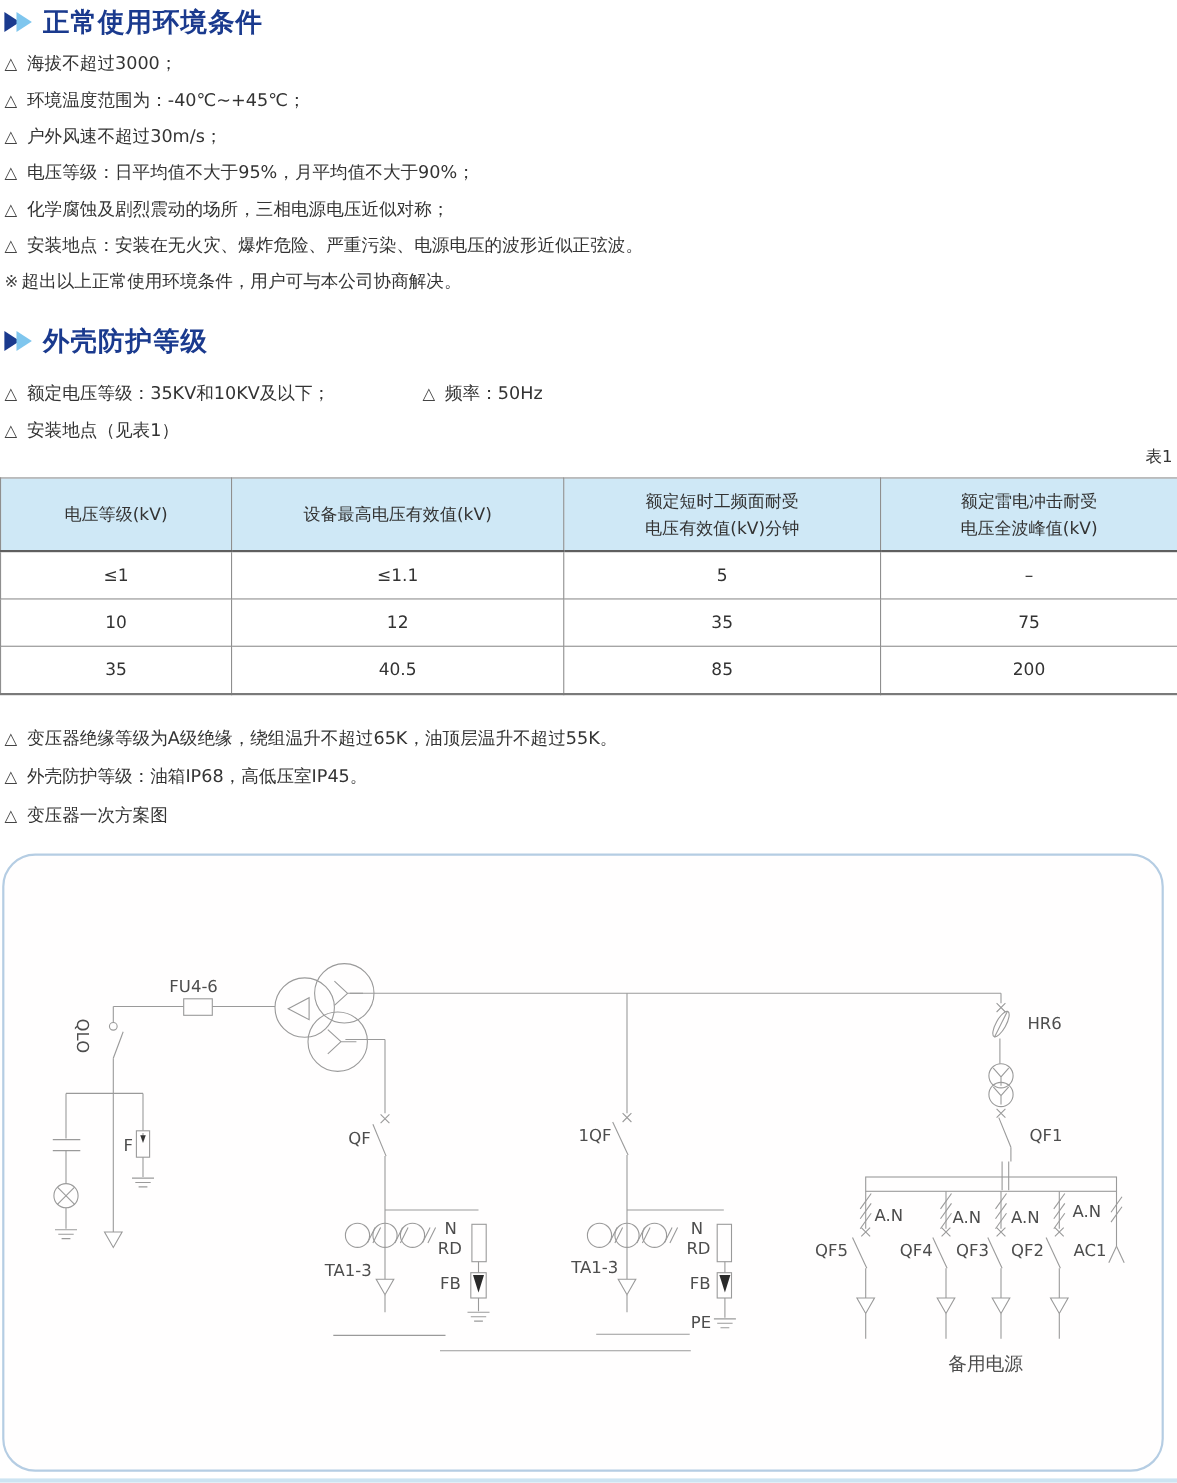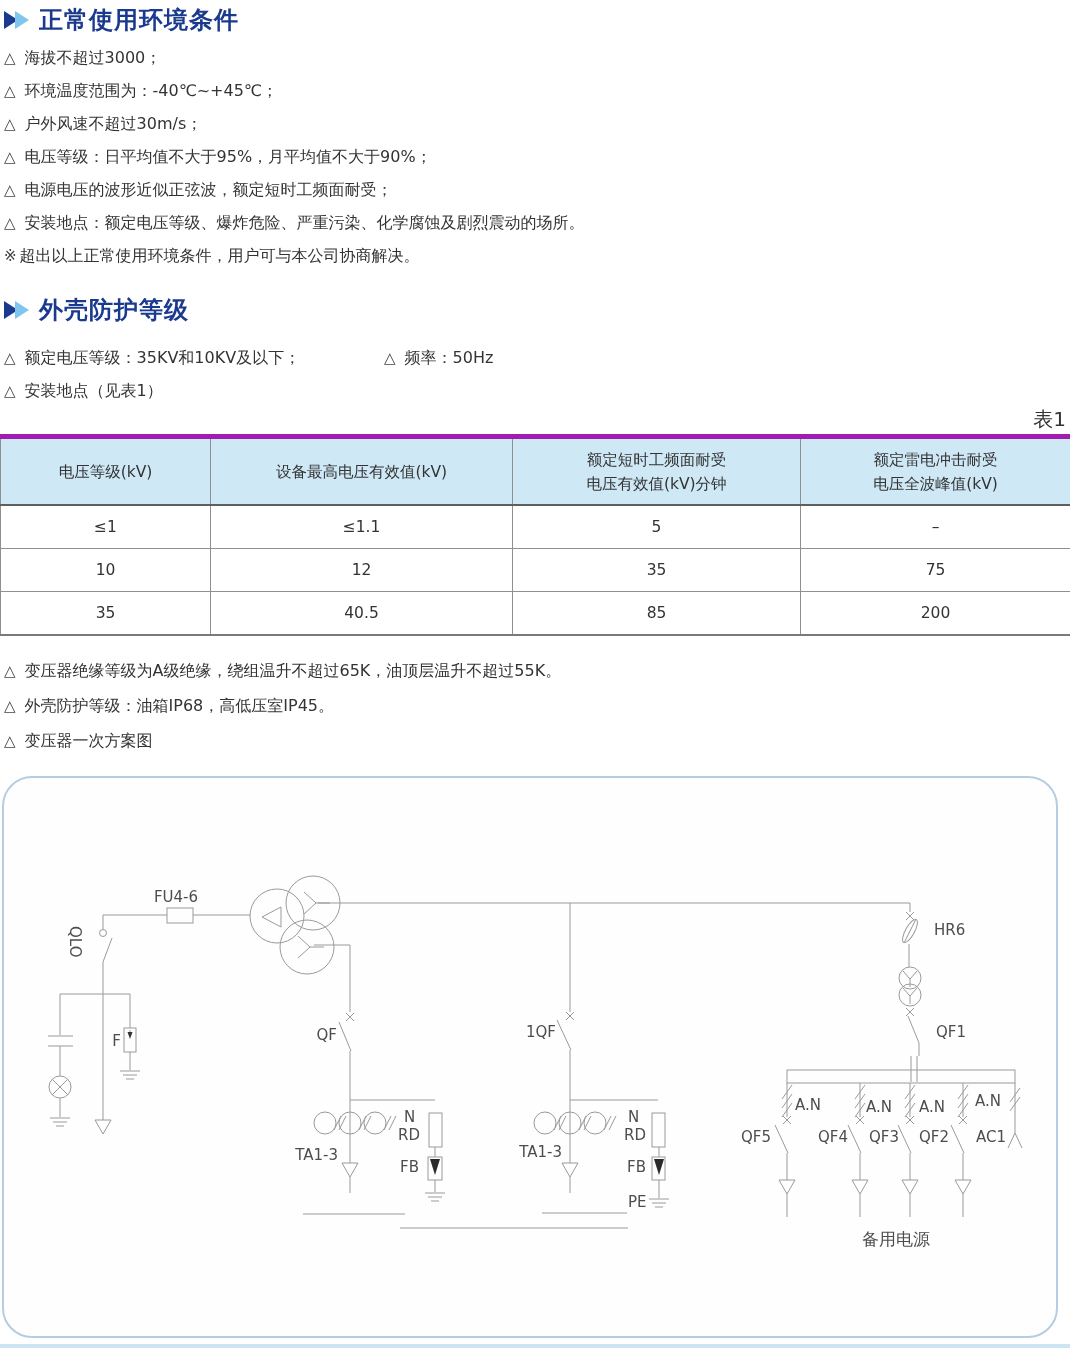--- a/index.html
+++ b/index.html
@@ -46,7 +46,7 @@
 <div class="item" style="top:81px"><span class="bullet">△</span><span>环境温度范围为：-40℃~+45℃；</span></div>
 <div class="item" style="top:114px"><span class="bullet">△</span><span>户外风速不超过30m/s；</span></div>
 <div class="item" style="top:147px"><span class="bullet">△</span><span>电压等级：日平均值不大于95%，月平均值不大于90%；</span></div>
-<div class="item" style="top:180px"><span class="bullet">△</span><span>电源电压的波形近似正弦波，额定短时工频面耐受；</span></div>
+<div class="item" style="top:180px"><span class="bullet">△</span><span>化学腐蚀及剧烈震动的场所，三相电源电压近似对称；</span></div>
 <div class="item" style="top:213px"><span class="bullet">△</span><span>安装地点：额定电压等级、爆炸危险、严重污染、化学腐蚀及剧烈震动的场所。</span></div>
 <div class="item" style="top:246px"><span class="note-bullet">※</span><span>超出以上正常使用环境条件，用户可与本公司协商解决。</span></div>
 

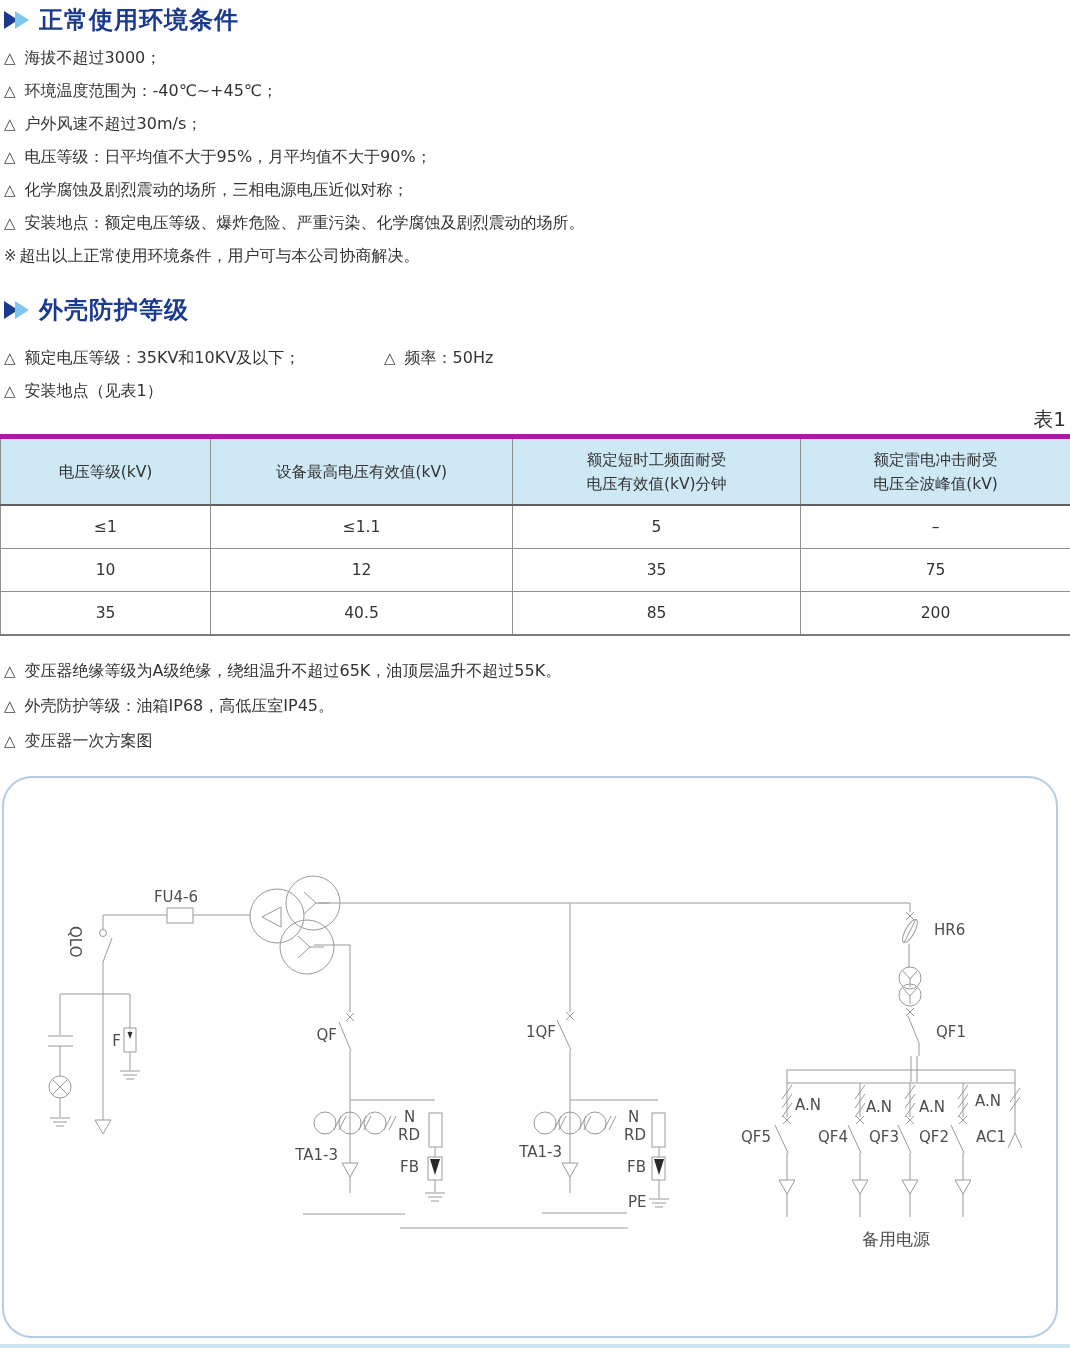--- a/index.html
+++ b/index.html
@@ -47,7 +47,7 @@
 <div class="item" style="top:114px"><span class="bullet">△</span><span>户外风速不超过30m/s；</span></div>
 <div class="item" style="top:147px"><span class="bullet">△</span><span>电压等级：日平均值不大于95%，月平均值不大于90%；</span></div>
 <div class="item" style="top:180px"><span class="bullet">△</span><span>化学腐蚀及剧烈震动的场所，三相电源电压近似对称；</span></div>
-<div class="item" style="top:213px"><span class="bullet">△</span><span>安装地点：额定电压等级、爆炸危险、严重污染、化学腐蚀及剧烈震动的场所。</span></div>
+<div class="item" style="top:213px"><span class="bullet">△</span><span>安装地点：安装在无火灾、爆炸危险、严重污染、电源电压的波形近似正弦波。</span></div>
 <div class="item" style="top:246px"><span class="note-bullet">※</span><span>超出以上正常使用环境条件，用户可与本公司协商解决。</span></div>
 
 <div class="abs sec-title" style="left:4px;top:296px">

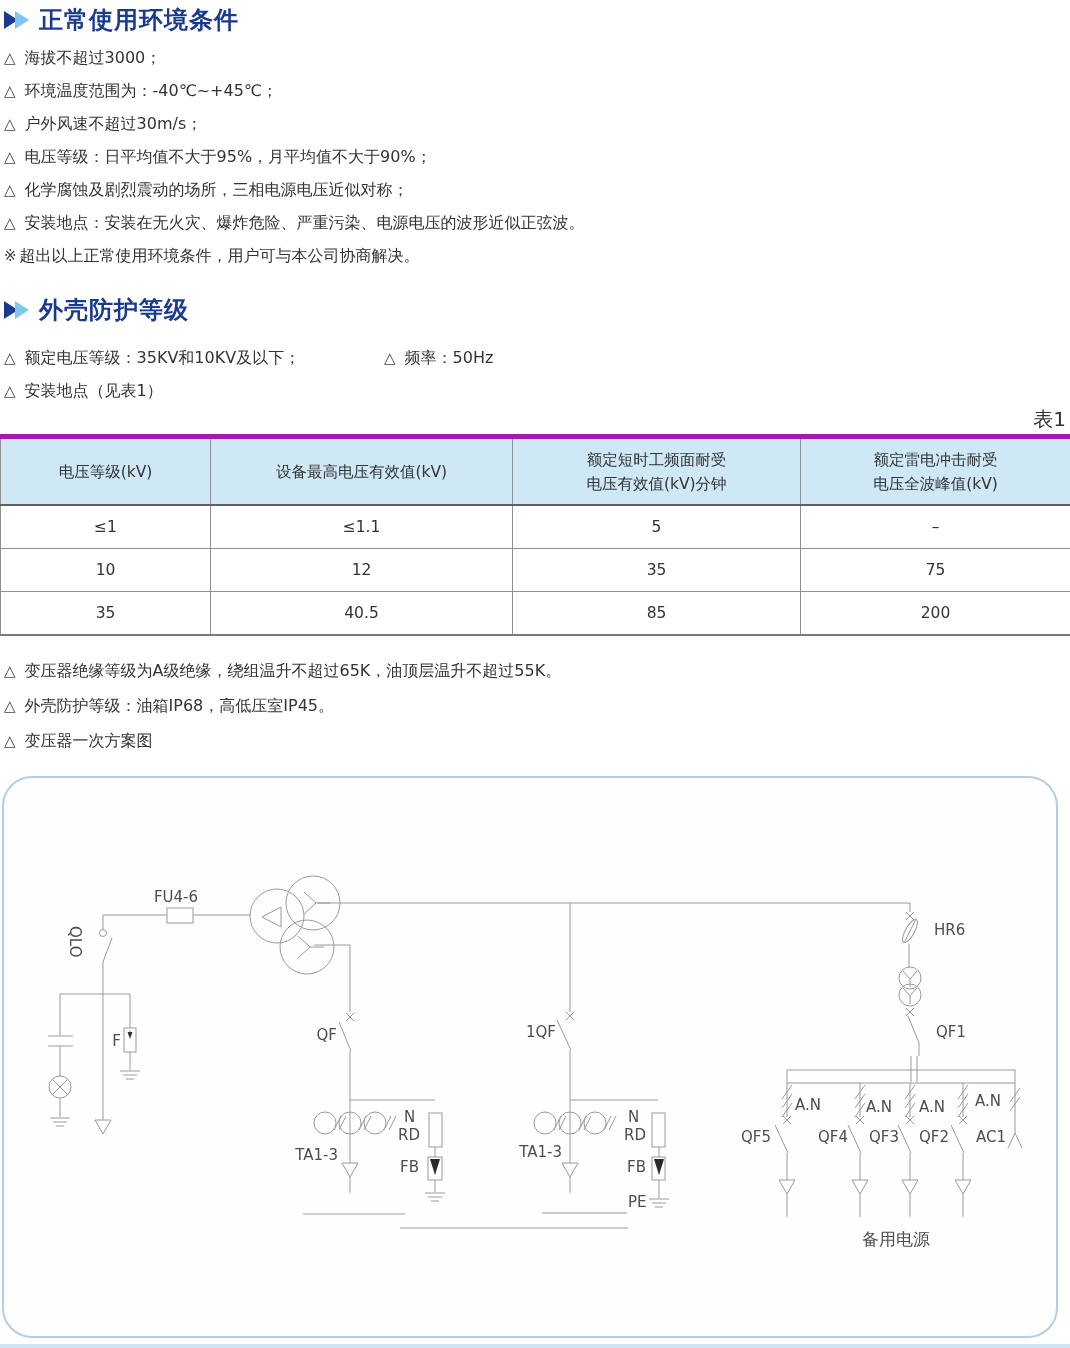--- a/index.html
+++ b/index.html
@@ -24,7 +24,7 @@
   table.spec td{height:42px;text-align:center;font-size:15.5px;color:#333;
                 border:1px solid #8f8f8f;background:#fff;padding:0}
   .thl{line-height:24px}
-  .caption{position:absolute;right:4px;top:406px;font-size:20px;color:#333}
+  .caption{position:absolute;right:4px;top:406px;font-size:15px;color:#333}
   
   .panel{position:absolute;left:2px;top:776px;width:1056px;height:562px;box-sizing:border-box;
          border:2px solid #b5cde3;border-radius:30px;background:#fffefe}

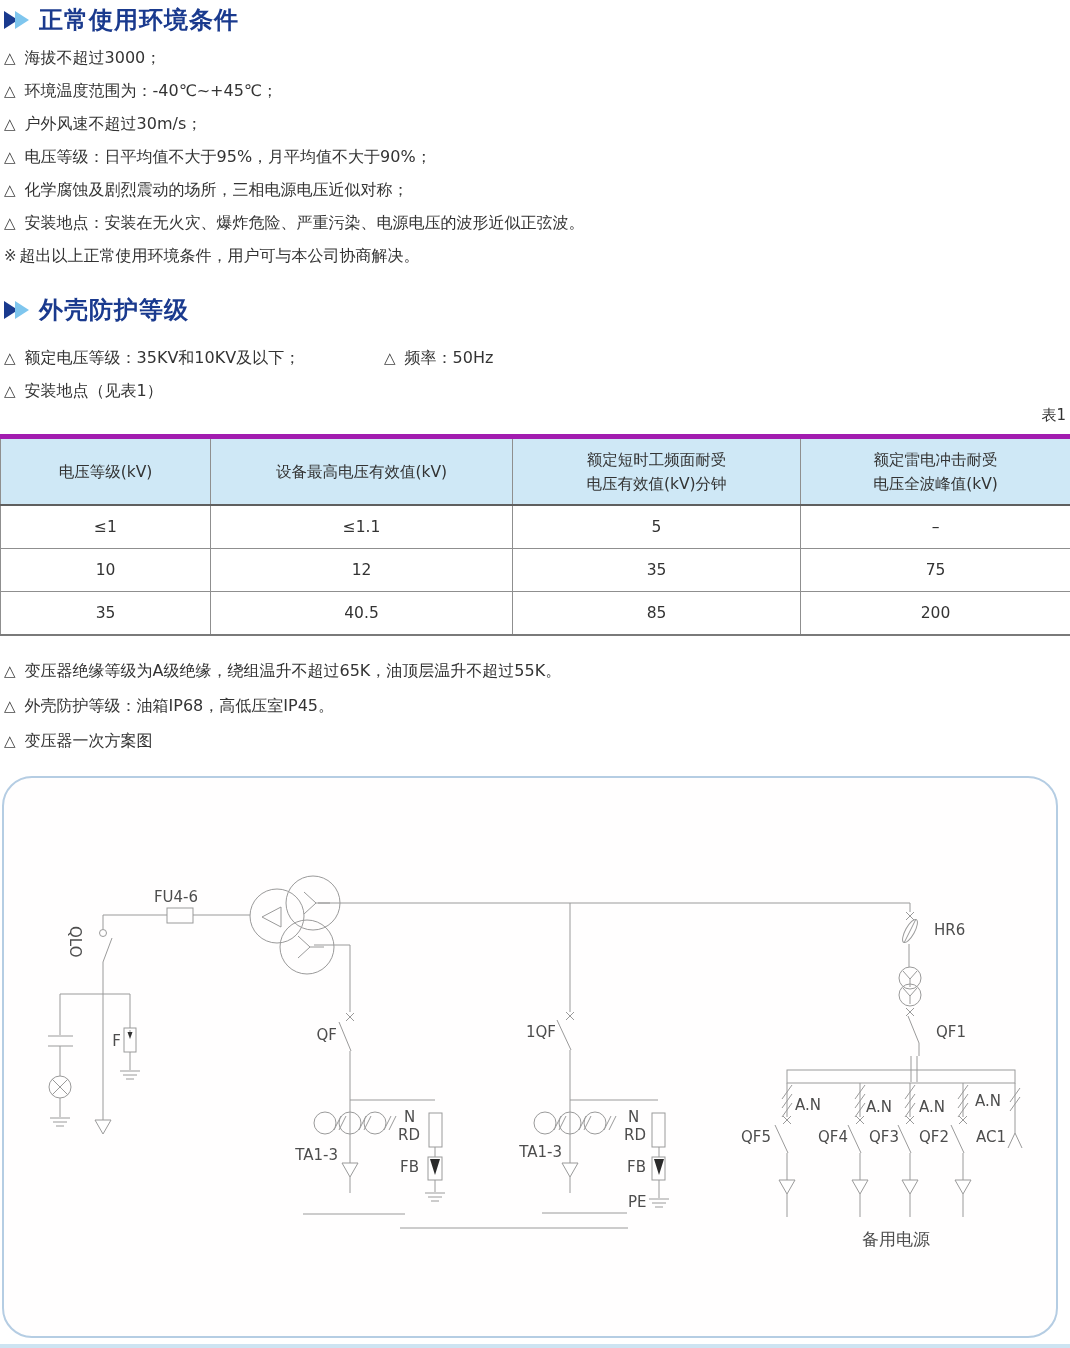--- a/index.html
+++ b/index.html
@@ -18,7 +18,7 @@
   .note-bullet{display:inline-block;margin-right:3px;font-size:15px;color:#444}
   
   table.spec{position:absolute;left:0;top:434px;width:1070px;border-collapse:collapse;table-layout:fixed;
-             border-top:5px solid #a21caf;border-bottom:2px solid #7a7a7a}
+             border-top:1px solid #a21caf;border-bottom:2px solid #7a7a7a}
   table.spec th{background:#cfe8f6;height:65px;font-weight:normal;font-size:15.5px;color:#333;
                 border:1px solid #8f8f8f;border-bottom:2px solid #5f5f5f;padding:0}
   table.spec td{height:42px;text-align:center;font-size:15.5px;color:#333;

